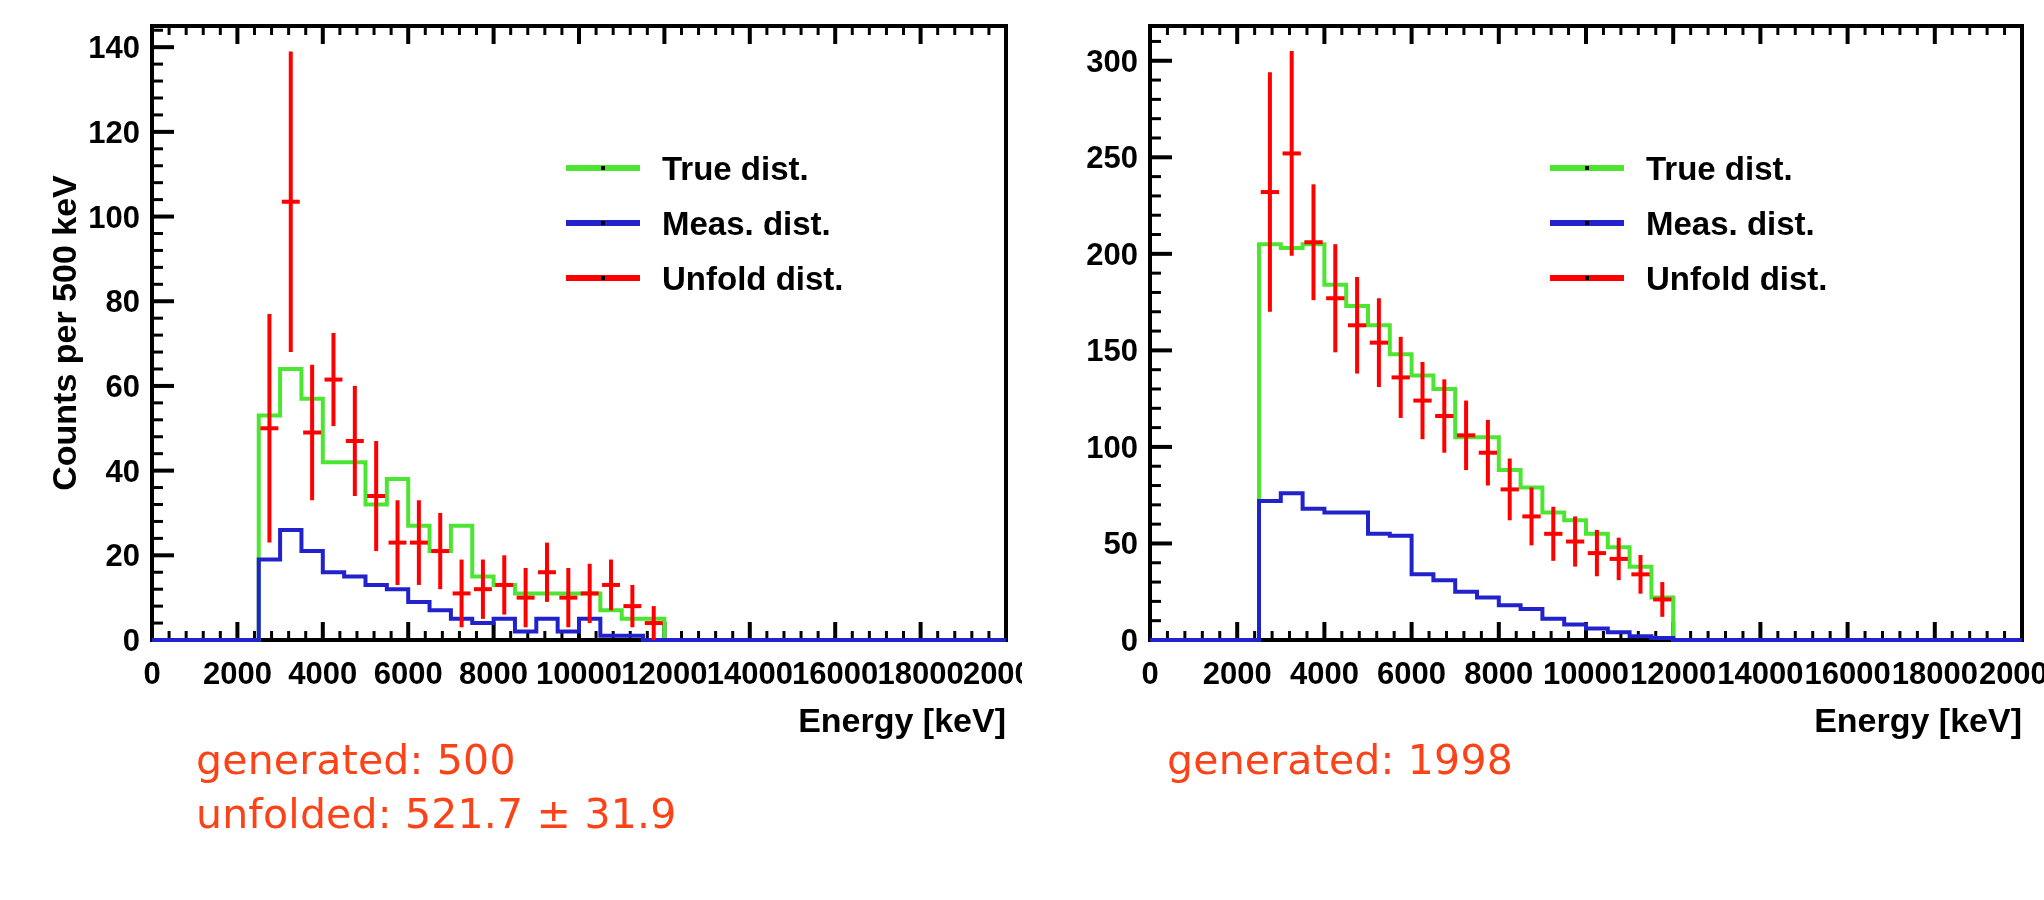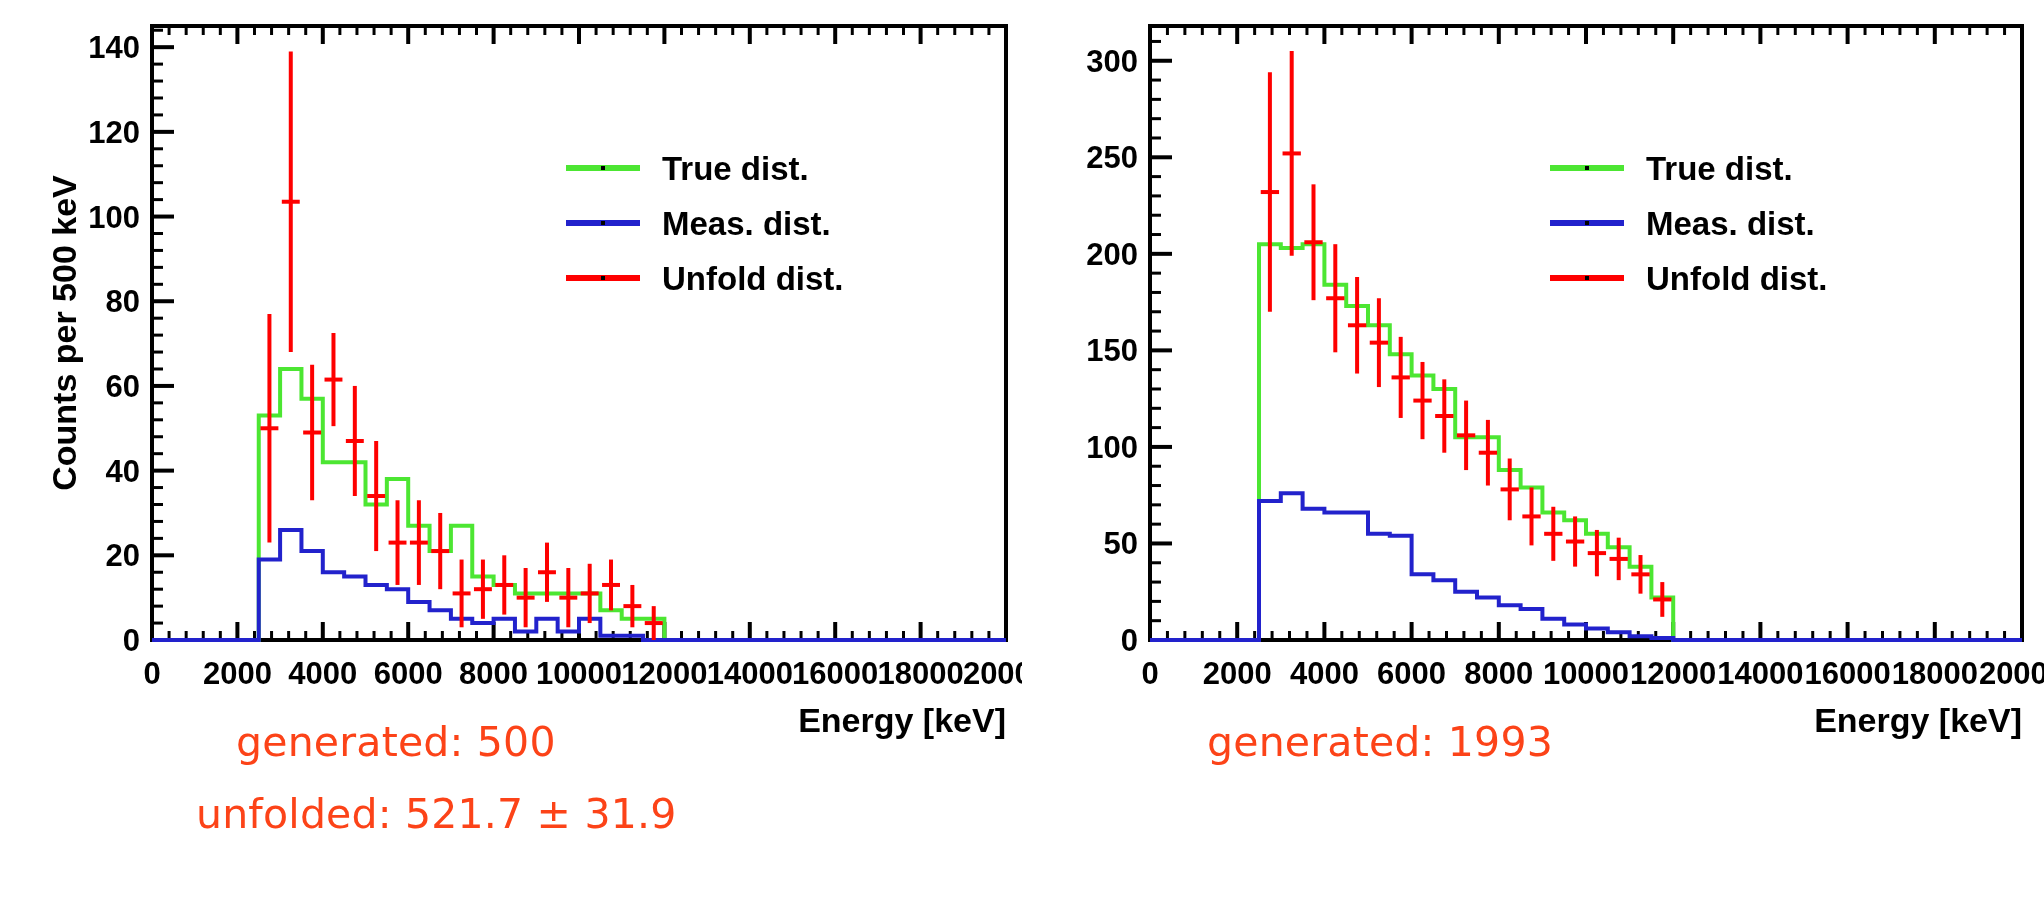--- a/index.html
+++ b/index.html
@@ -42,7 +42,7 @@
     letter-spacing: 0.2px;
     white-space: nowrap;
   }
-  .annot-gen  { top: 718px; margin-left: 40px; }
+  .annot-gen  { top: 736px; }
   .annot-unf  { top: 790px; }
   .panel-left  .annot { left: 196px; }
   .panel-right .annot { left: 1167px; }

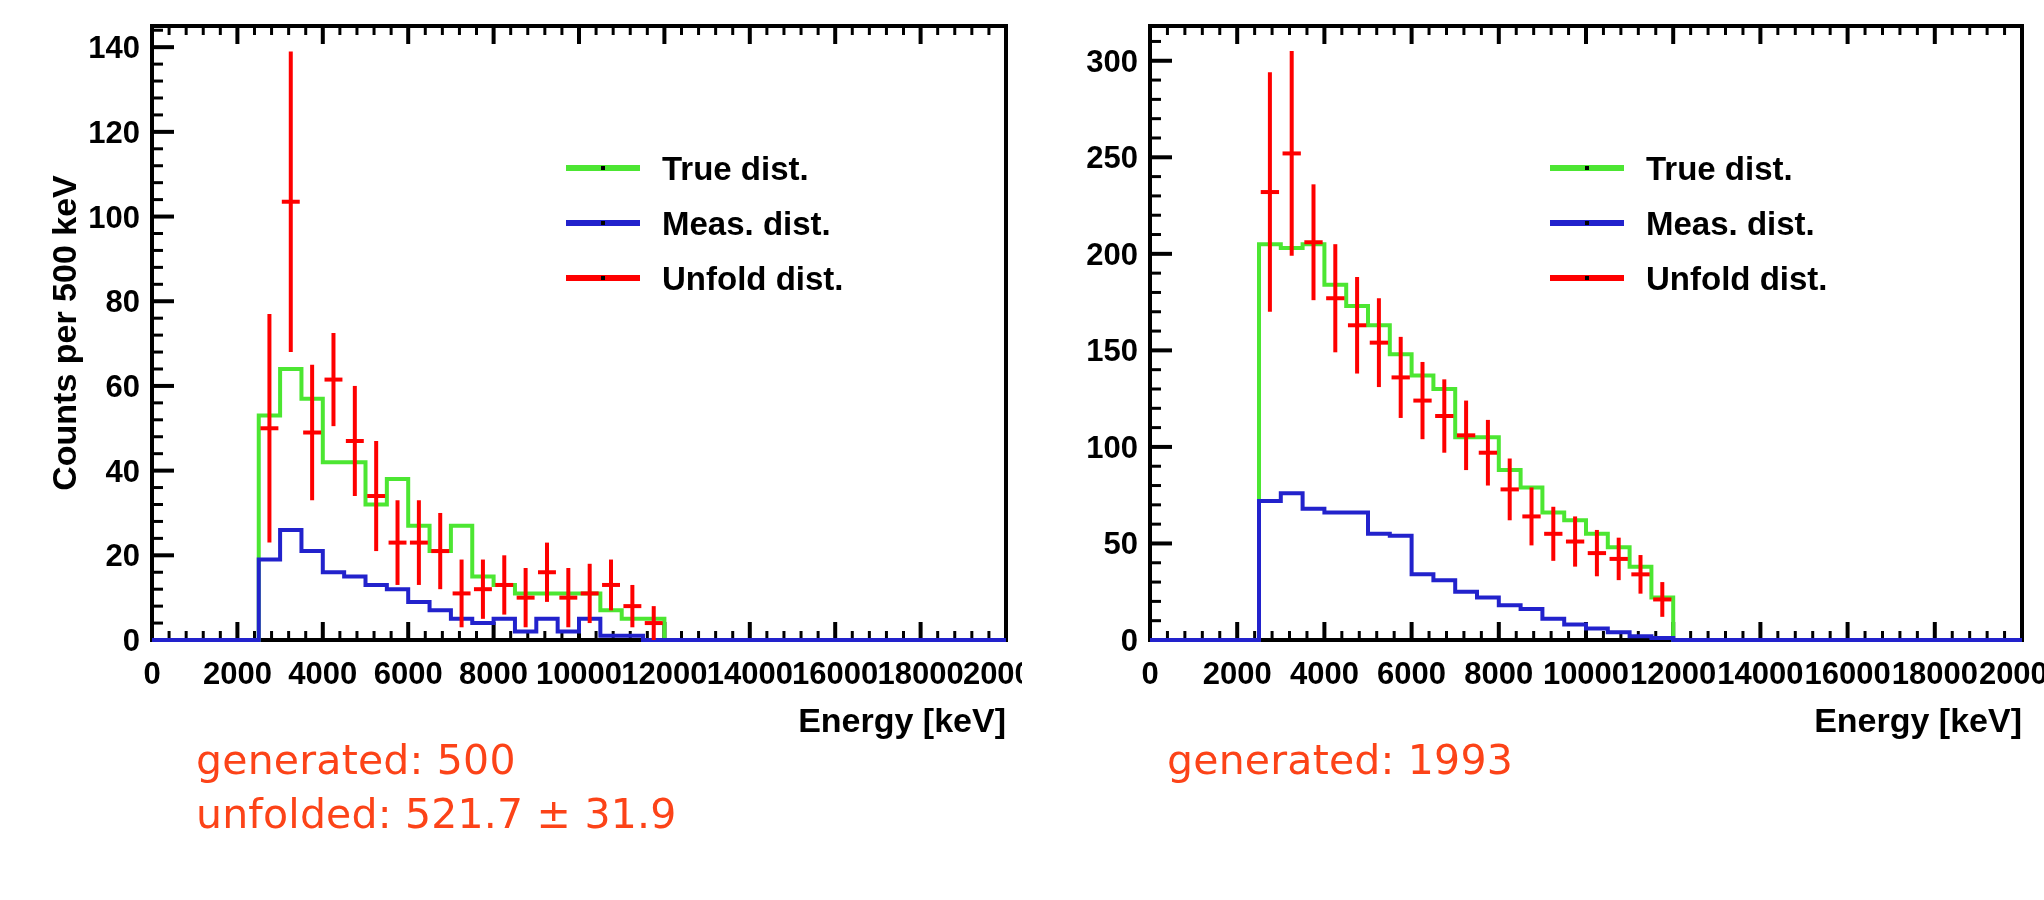--- a/index.html
+++ b/index.html
@@ -488,7 +488,7 @@
           </g>
         </g>
     </svg>
-    <div class="annot annot-gen">generated: 1993</div>
+    <div class="annot annot-gen">generated: 1998</div>
   </div>
 
 </div>

